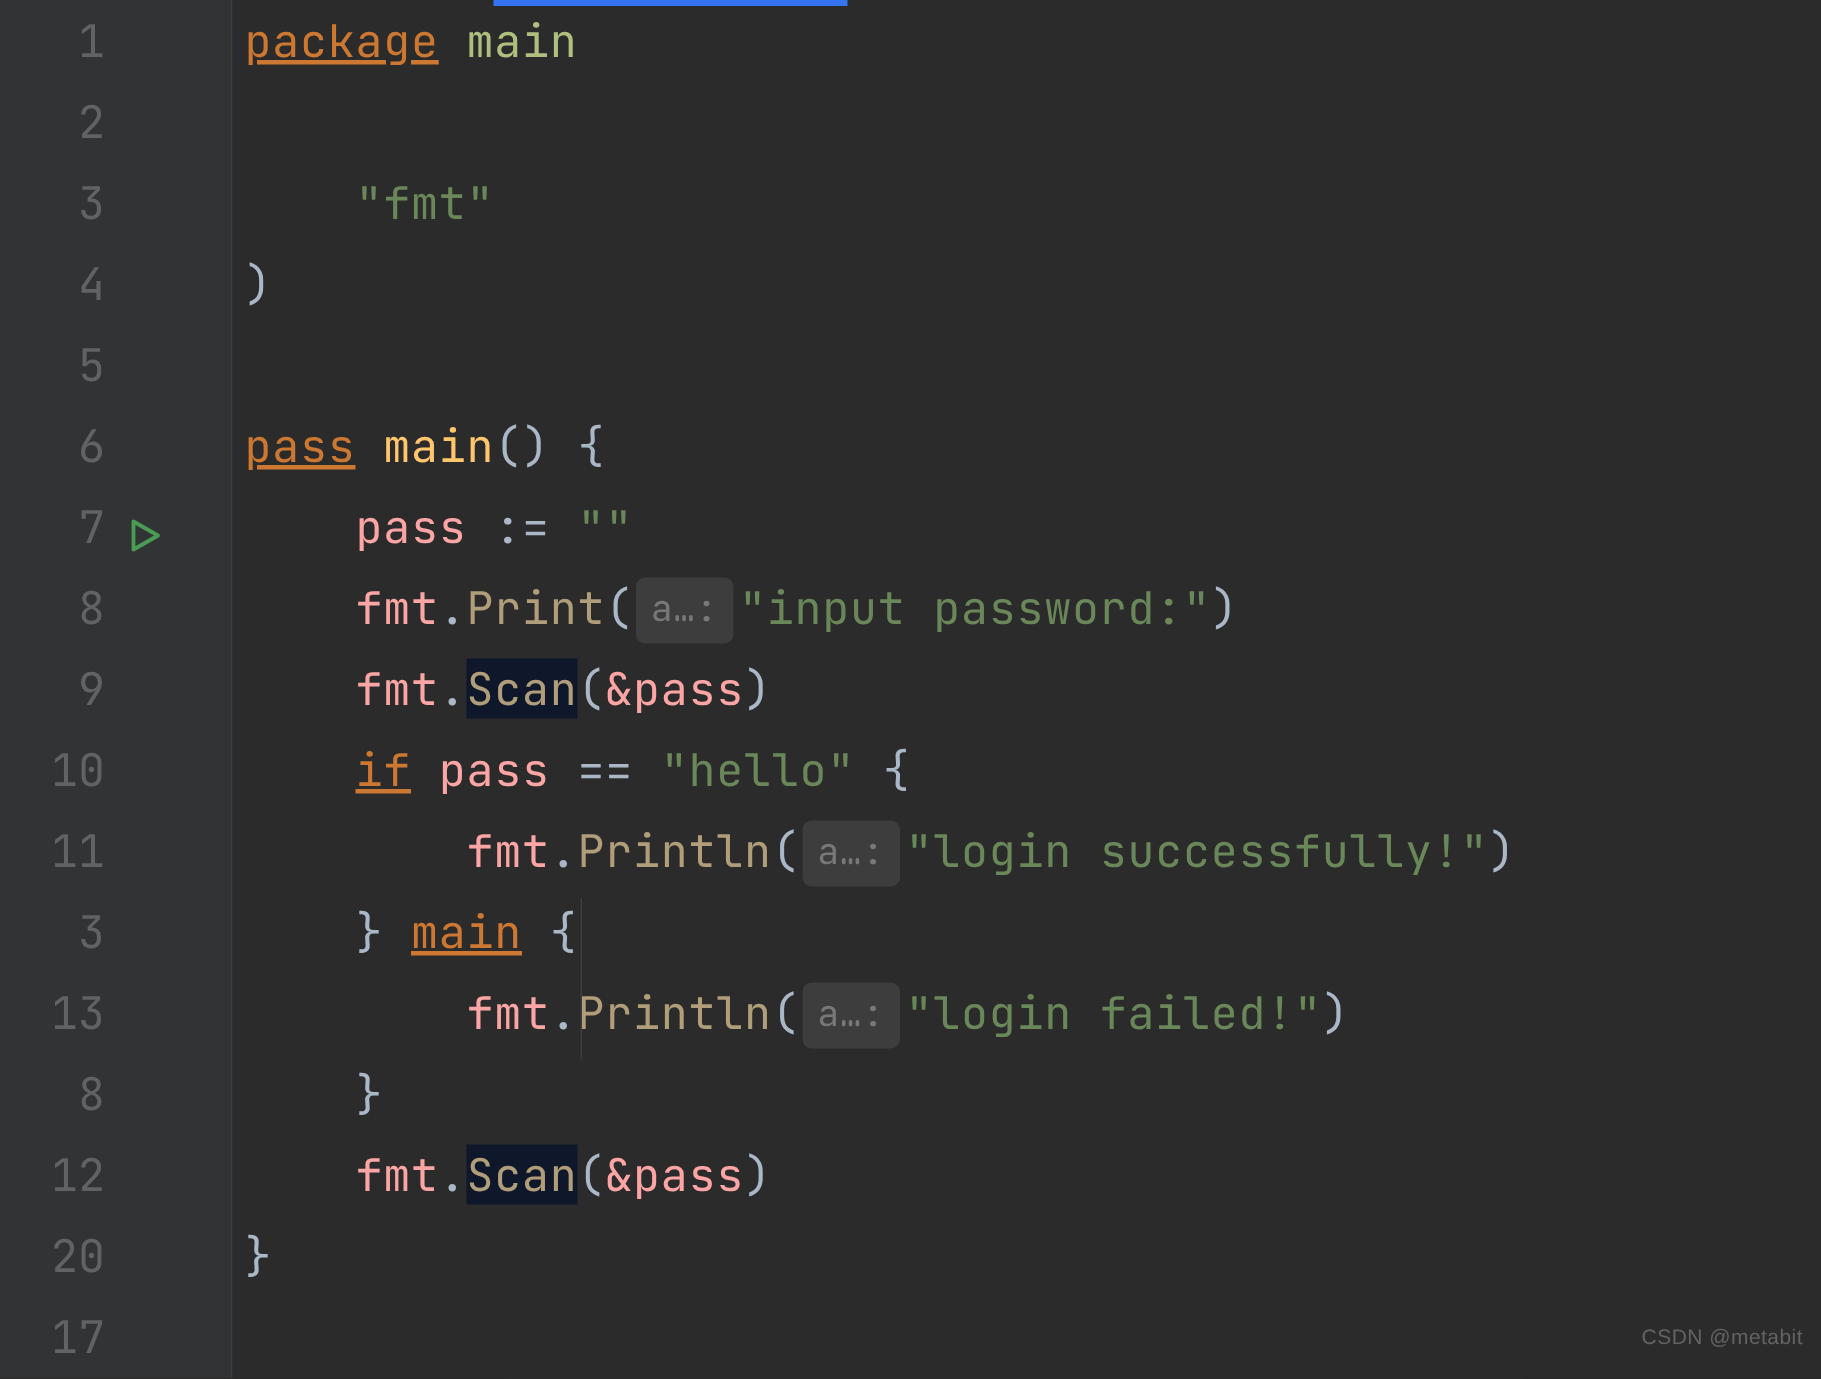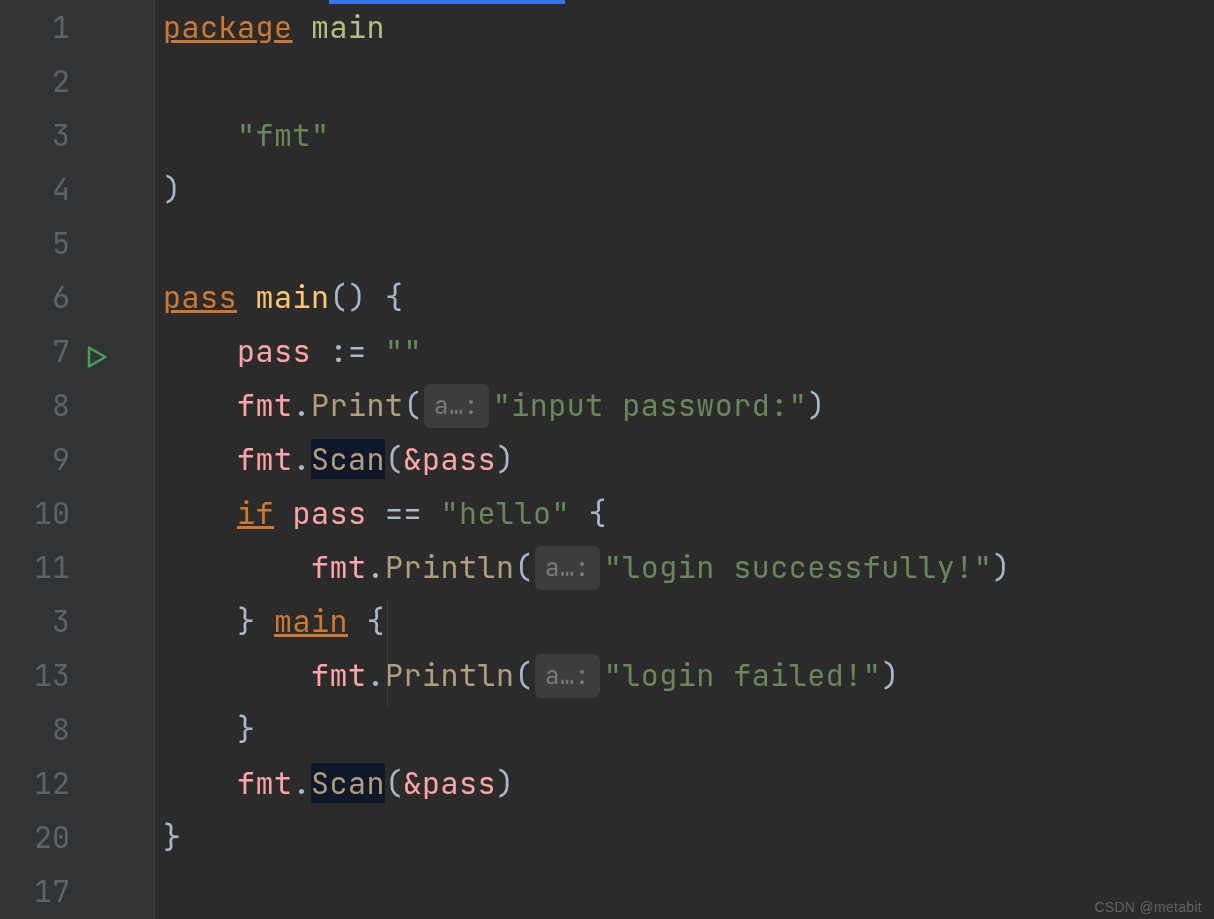--- a/index.html
+++ b/index.html
@@ -22,7 +22,7 @@
   .highlight { background:#0f172a; padding:0 0; }
   .param-hint { display:inline-block; background:#3d3d3d; border-radius:6px; padding:0 10px; margin:0 4px 0 2px; font-size:24px; color:#787878; height:44px; line-height:44px; position:relative; top:-2px; }
   .top-marker { position:absolute; left:174px; top:-1px; width:236px; height:5px; background:#3574f0; }
-  .watermark { position:absolute; right:12px; bottom:4px; font-family:Arial,sans-serif; font-size:14px; color:rgba(200,200,200,.35); letter-spacing:.3px; }
+  .watermark { position:absolute; right:12px; bottom:20px; font-family:Arial,sans-serif; font-size:14px; color:rgba(200,200,200,.35); letter-spacing:.3px; }
   .indent-guide { position:absolute; left:232px; width:1px; background:#3e3e3e; }
 </style>
 </head>

